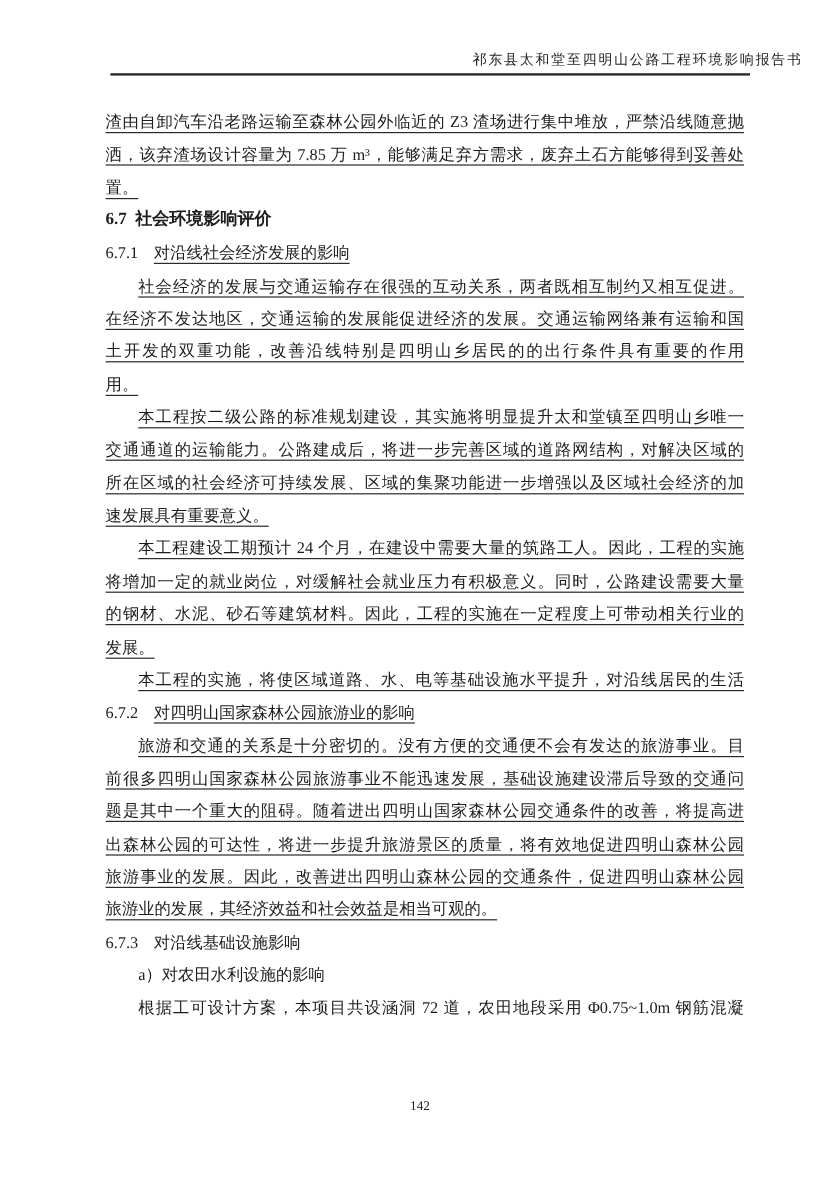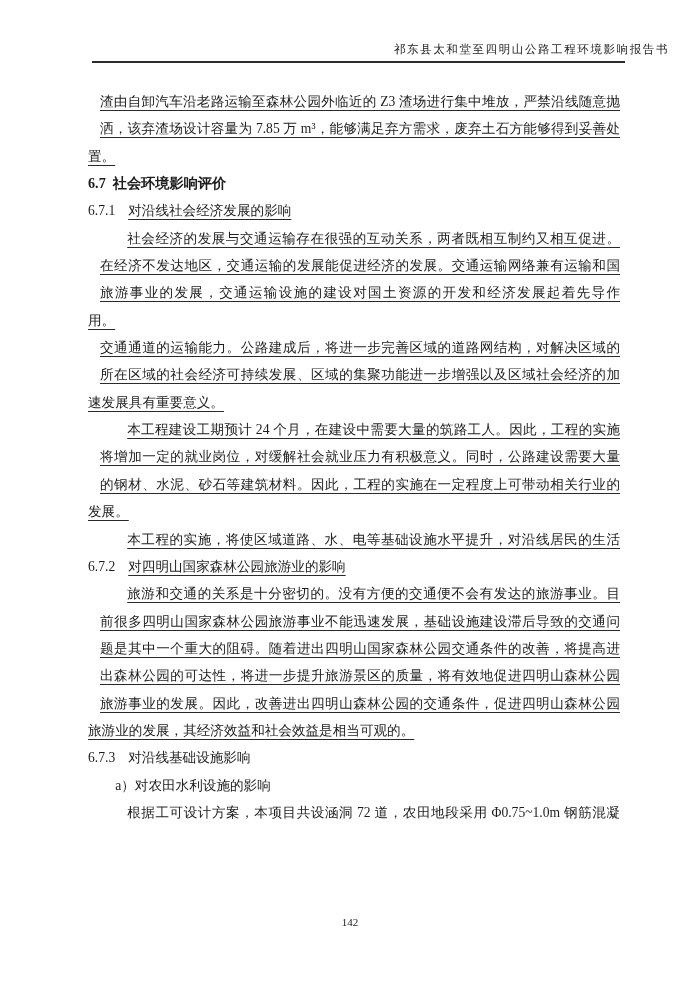--- a/index.html
+++ b/index.html
@@ -18,7 +18,7 @@
   }
   .content{position:absolute;left:88px;top:88px;width:532px;}
   .line{height:27.35px;line-height:27.35px;font-size:13.6px;white-space:normal;}
-  .j{text-align:justify;text-align-last:justify;text-justify:inter-character;margin-left:12px;}
+  .j{text-align:justify;text-align-last:justify;text-justify:inter-character;}
   .ind{text-indent:2em;}
   .h1{font-weight:700;font-size:14.2px;}
   .h1 .num{margin-right:7px;}

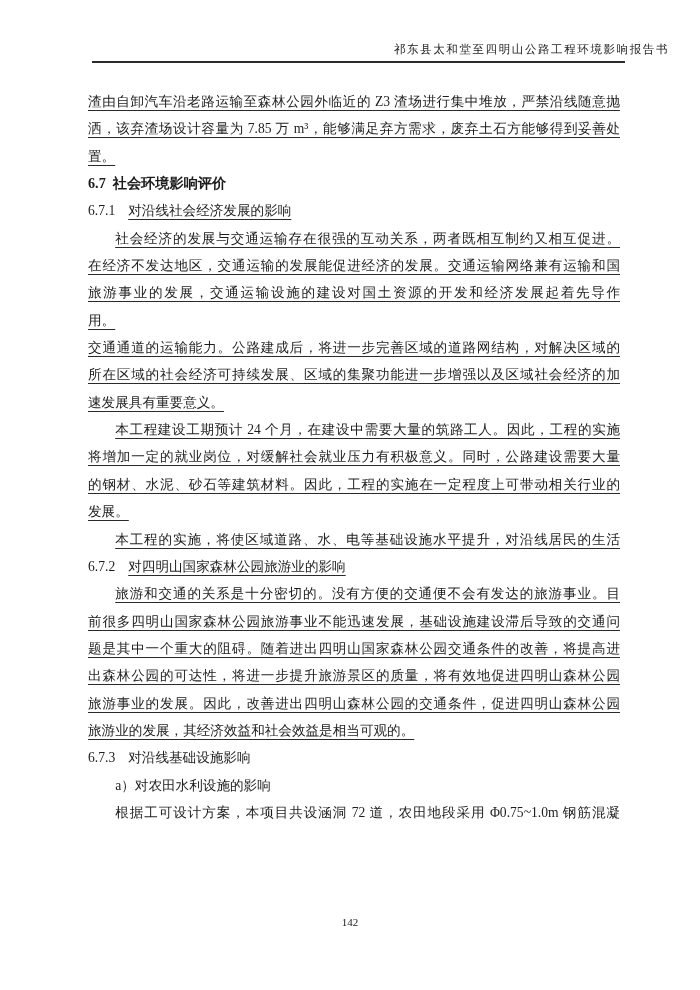--- a/index.html
+++ b/index.html
@@ -49,7 +49,7 @@
       <div class="line h2"><span class="num">6.7.1</span><span class="txt u">对沿线社会经济发展的影响</span></div>
       <div class="line j ind"><span class="txt u">社会经济的发展与交通运输存在很强的互动关系，两者既相互制约又相互促进。</span></div>
       <div class="line j"><span class="txt u">在经济不发达地区，交通运输的发展能促进经济的发展。交通运输网络兼有运输和国</span></div>
-      <div class="line j"><span class="txt u">旅游事业的发展，交通运输设施的建设对国土资源的开发和经济发展起着先导作</span></div>
+      <div class="line j"><span class="txt u">土开发的双重功能，改善沿线特别是四明山乡居民的的出行条件具有重要的作用</span></div>
       <div class="line"><span class="txt u">用。</span></div>
       <div class="line j"><span class="txt u">交通通道的运输能力。公路建成后，将进一步完善区域的道路网结构，对解决区域的</span></div>
       <div class="line j"><span class="txt u">所在区域的社会经济可持续发展、区域的集聚功能进一步增强以及区域社会经济的加</span></div>

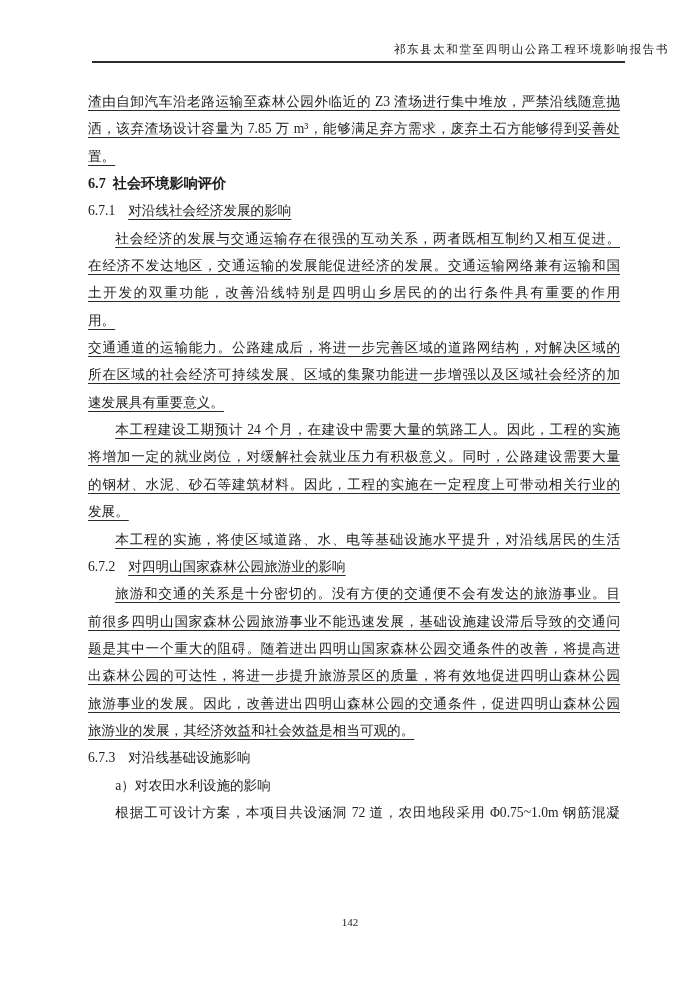--- a/index.html
+++ b/index.html
@@ -51,6 +51,7 @@
       <div class="line j"><span class="txt u">在经济不发达地区，交通运输的发展能促进经济的发展。交通运输网络兼有运输和国</span></div>
       <div class="line j"><span class="txt u">土开发的双重功能，改善沿线特别是四明山乡居民的的出行条件具有重要的作用</span></div>
       <div class="line"><span class="txt u">用。</span></div>
+      <div class="line j ind"><span class="txt u">本工程按二级公路的标准规划建设，其实施将明显提升太和堂镇至四明山乡唯一</span></div>
       <div class="line j"><span class="txt u">交通通道的运输能力。公路建成后，将进一步完善区域的道路网结构，对解决区域的</span></div>
       <div class="line j"><span class="txt u">所在区域的社会经济可持续发展、区域的集聚功能进一步增强以及区域社会经济的加</span></div>
       <div class="line"><span class="txt u">速发展具有重要意义。</span></div>

